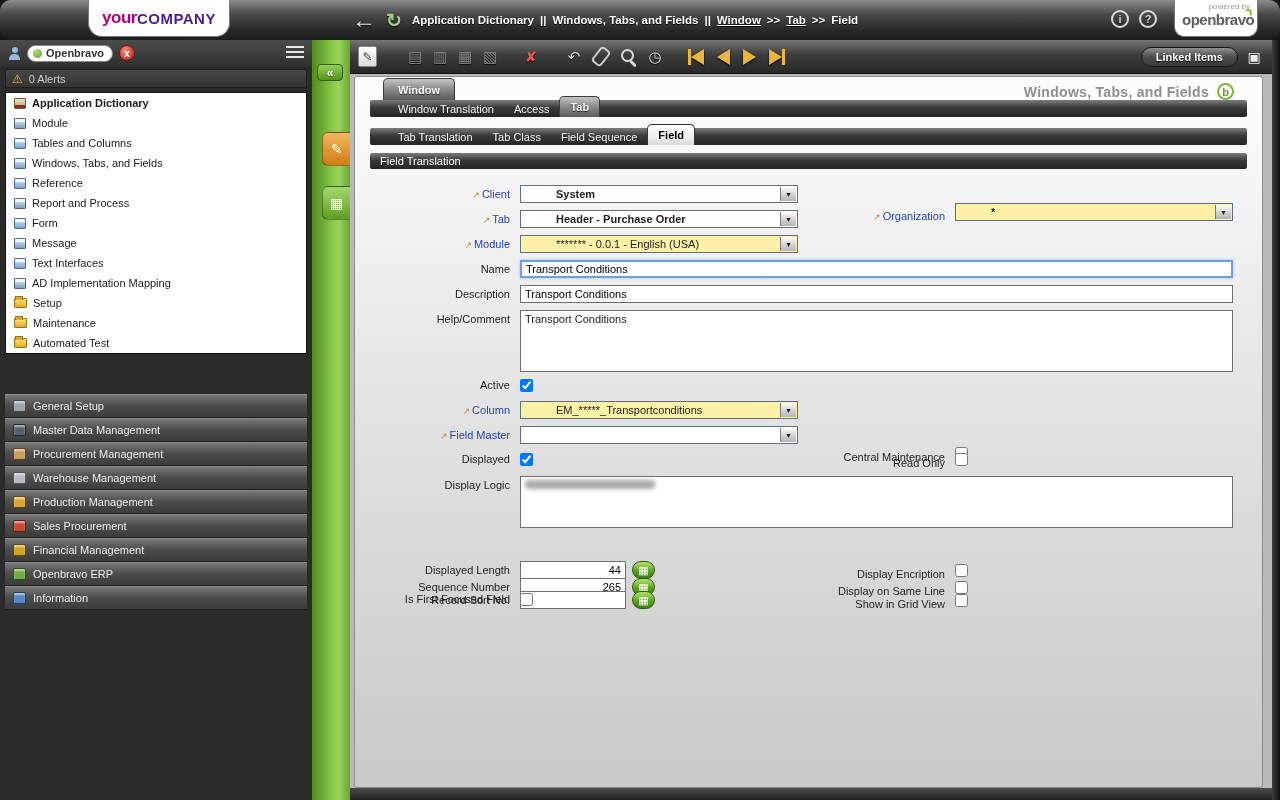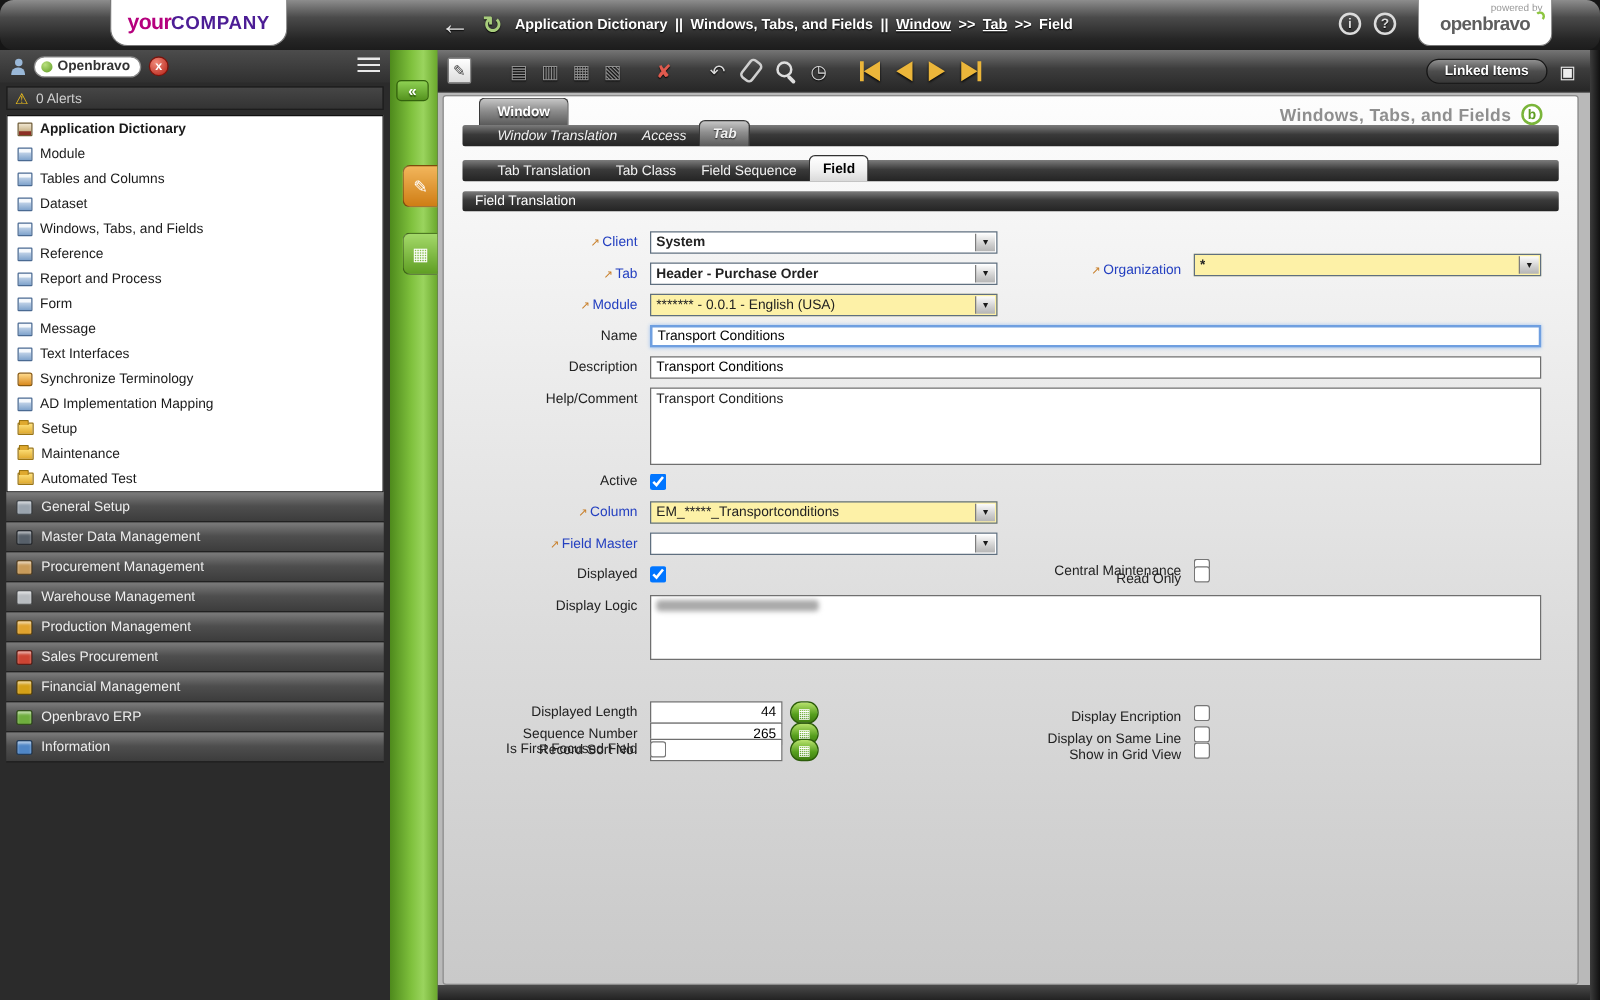--- a/index.html
+++ b/index.html
@@ -23,8 +23,8 @@
   .circ { width:18px; height:18px; border:2px solid #dcdcdc; border-radius:50%; color:#dcdcdc;
     display:flex; align-items:center; justify-content:center; font-weight:bold; font-size:11px;
     margin:10px 5px 0 5px; text-shadow:0 1px 1px #000; cursor:pointer; }
-  .powered-box { width:108px; height:37px; background:#fff; border-radius:0 0 10px 10px;
-    border:1px solid #777; border-top:none; margin:0 38px 0 12px; padding:2px 7px 0 7px; }
+  .powered-box { width:84px; height:37px; background:#fff; border-radius:0 0 10px 10px;
+    border:1px solid #777; border-top:none; margin:0 22px 0 12px; padding:2px 7px 0 7px; }
   .pb-small { display:block; text-align:right; font-size:8px; color:#9a9a9a; line-height:9px; }
   .pb-brand { display:block; text-align:center; font-size:15px; font-weight:bold; color:#5e5e5e; letter-spacing:-0.5px; position:relative; }
   .pb-arc { position:absolute; right:-2px; top:-2px; width:8px; height:8px; border:2px solid #8dc63f;

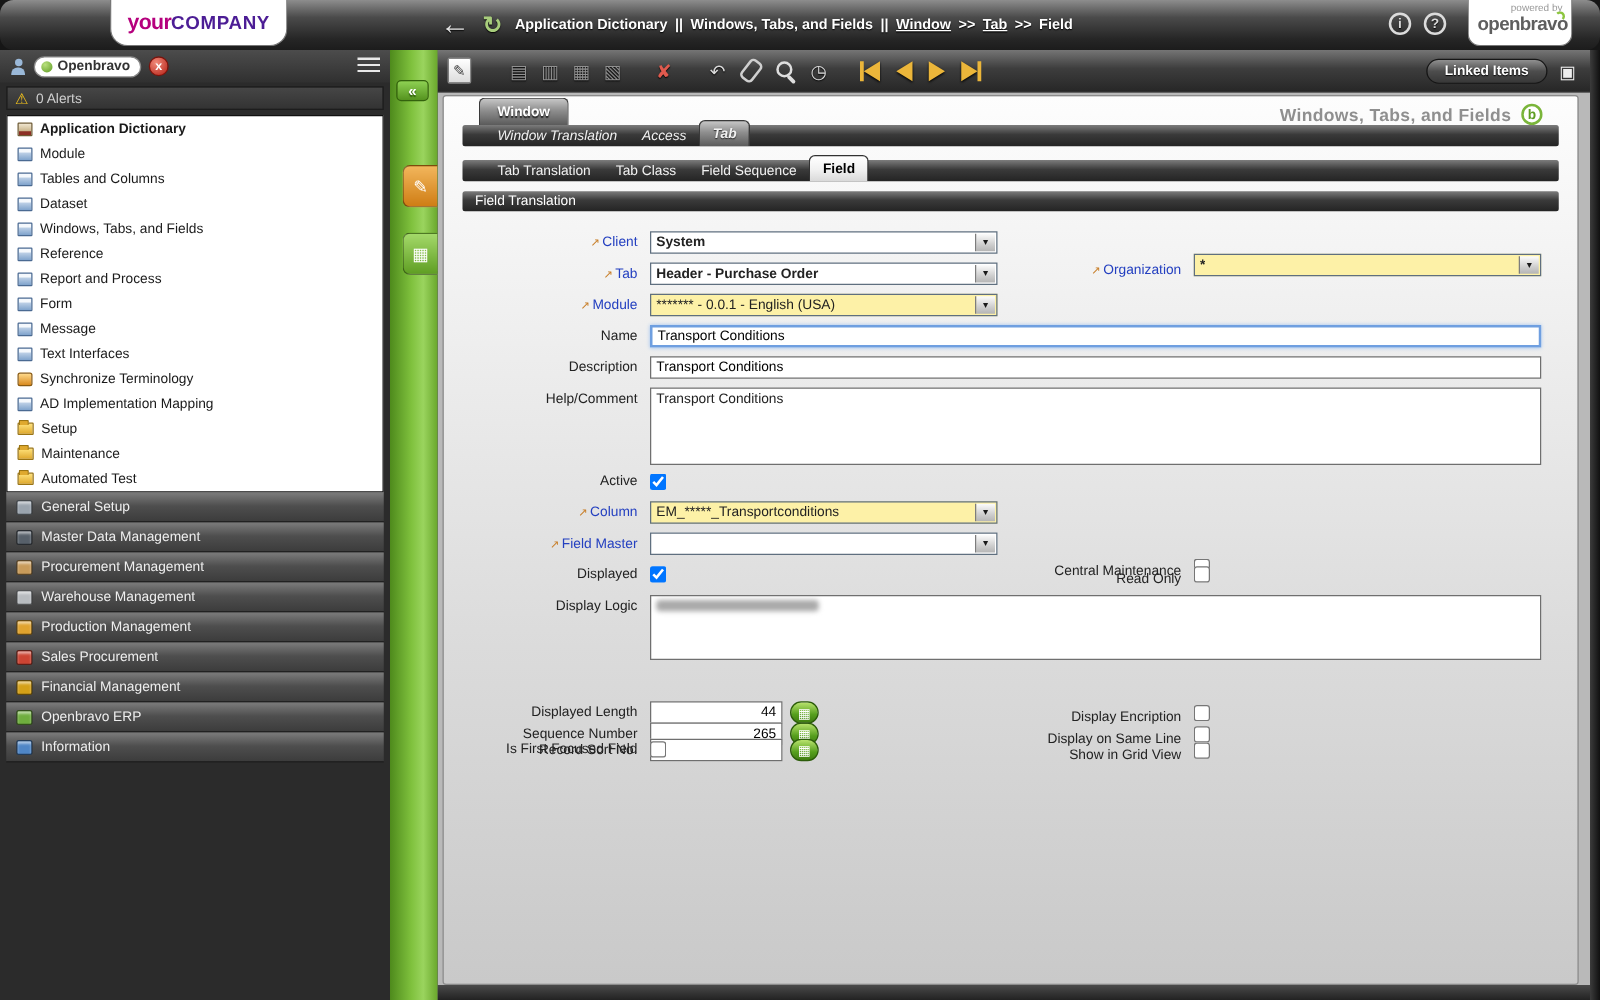--- a/index.html
+++ b/index.html
@@ -121,7 +121,7 @@
     text-shadow:0 1px 1px #222; }
   .tabbar { position:absolute; left:15px; right:15px; height:17px; border-radius:2px;
     background:linear-gradient(#7c7c7c,#3a3a3a 45%,#242424); display:flex; align-items:flex-end; padding:0 0 0 18px; z-index:3; }
-  .tabbar.one { top:23px;font-style:italic; }
+  .tabbar.one { top:23px; }
   .tabbar.two { top:51px; }
   .tab-item { color:#f2f2f2; padding:0 10px; height:17px; display:flex; align-items:center; cursor:pointer; }
   .tab-item.raised { background:linear-gradient(#c6c6c6,#8e8e8e 45%,#5b5b5b); border:1px solid #3a3a3a; border-bottom:none;

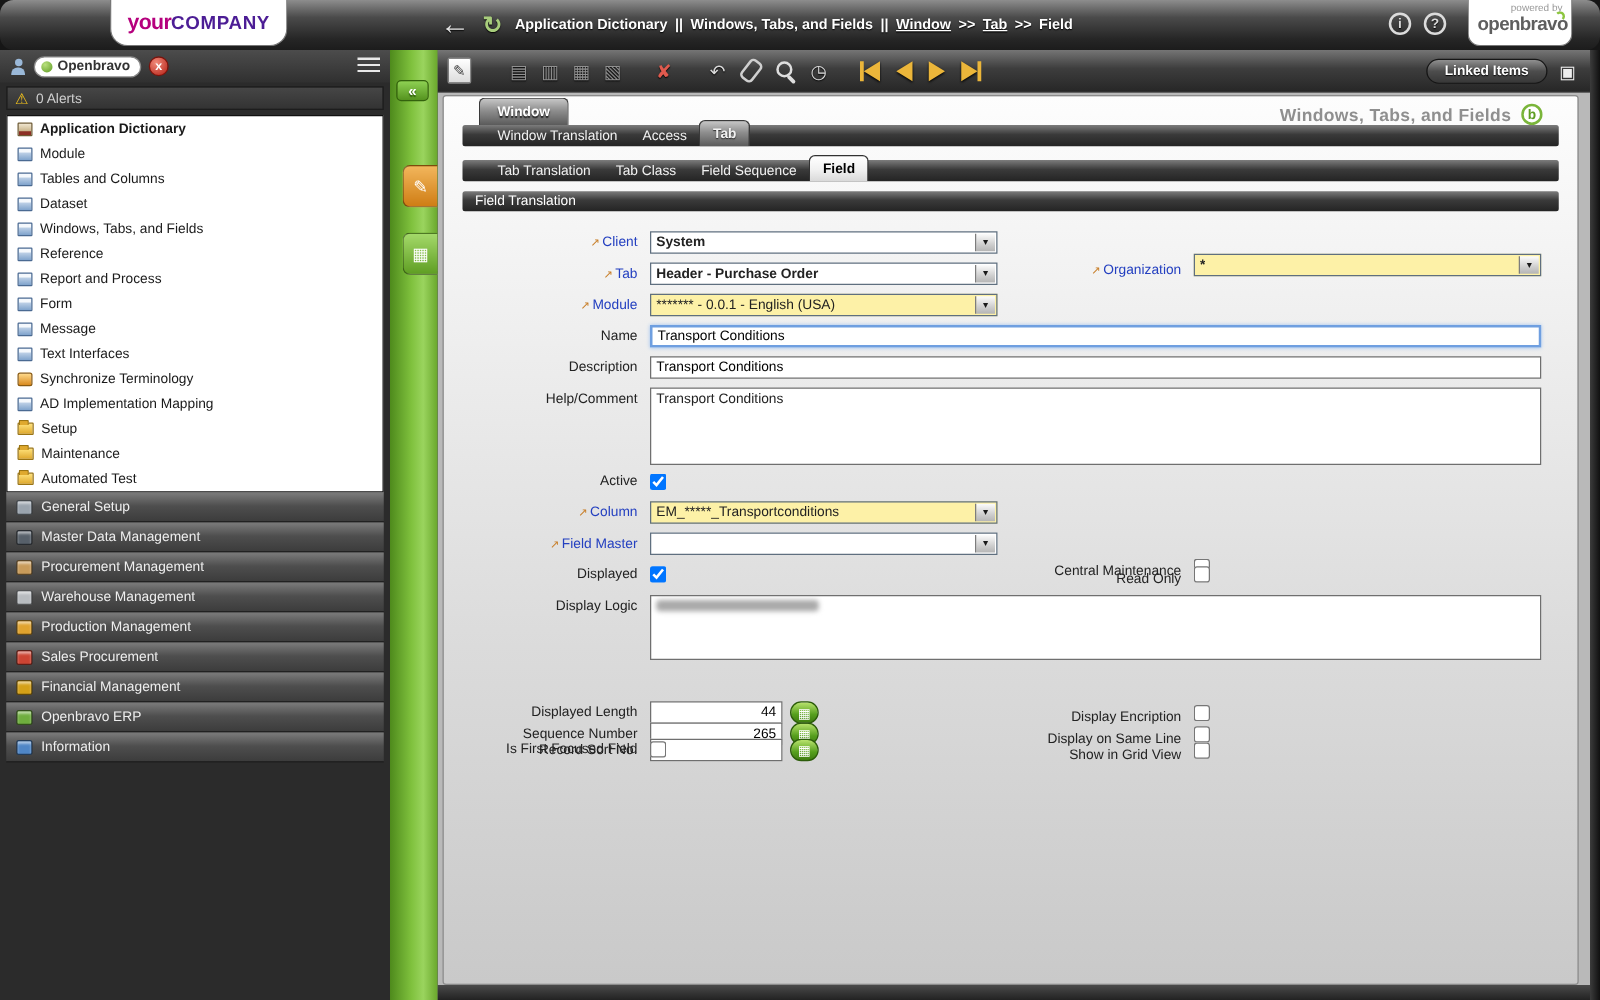--- a/index.html
+++ b/index.html
@@ -231,10 +231,6 @@
       </div>
       <div class="menu-item">
         <span class="ico-item"></span>
-        <span>Dataset</span>
-      </div>
-      <div class="menu-item">
-        <span class="ico-item"></span>
         <span>Windows, Tabs, and Fields</span>
       </div>
       <div class="menu-item">

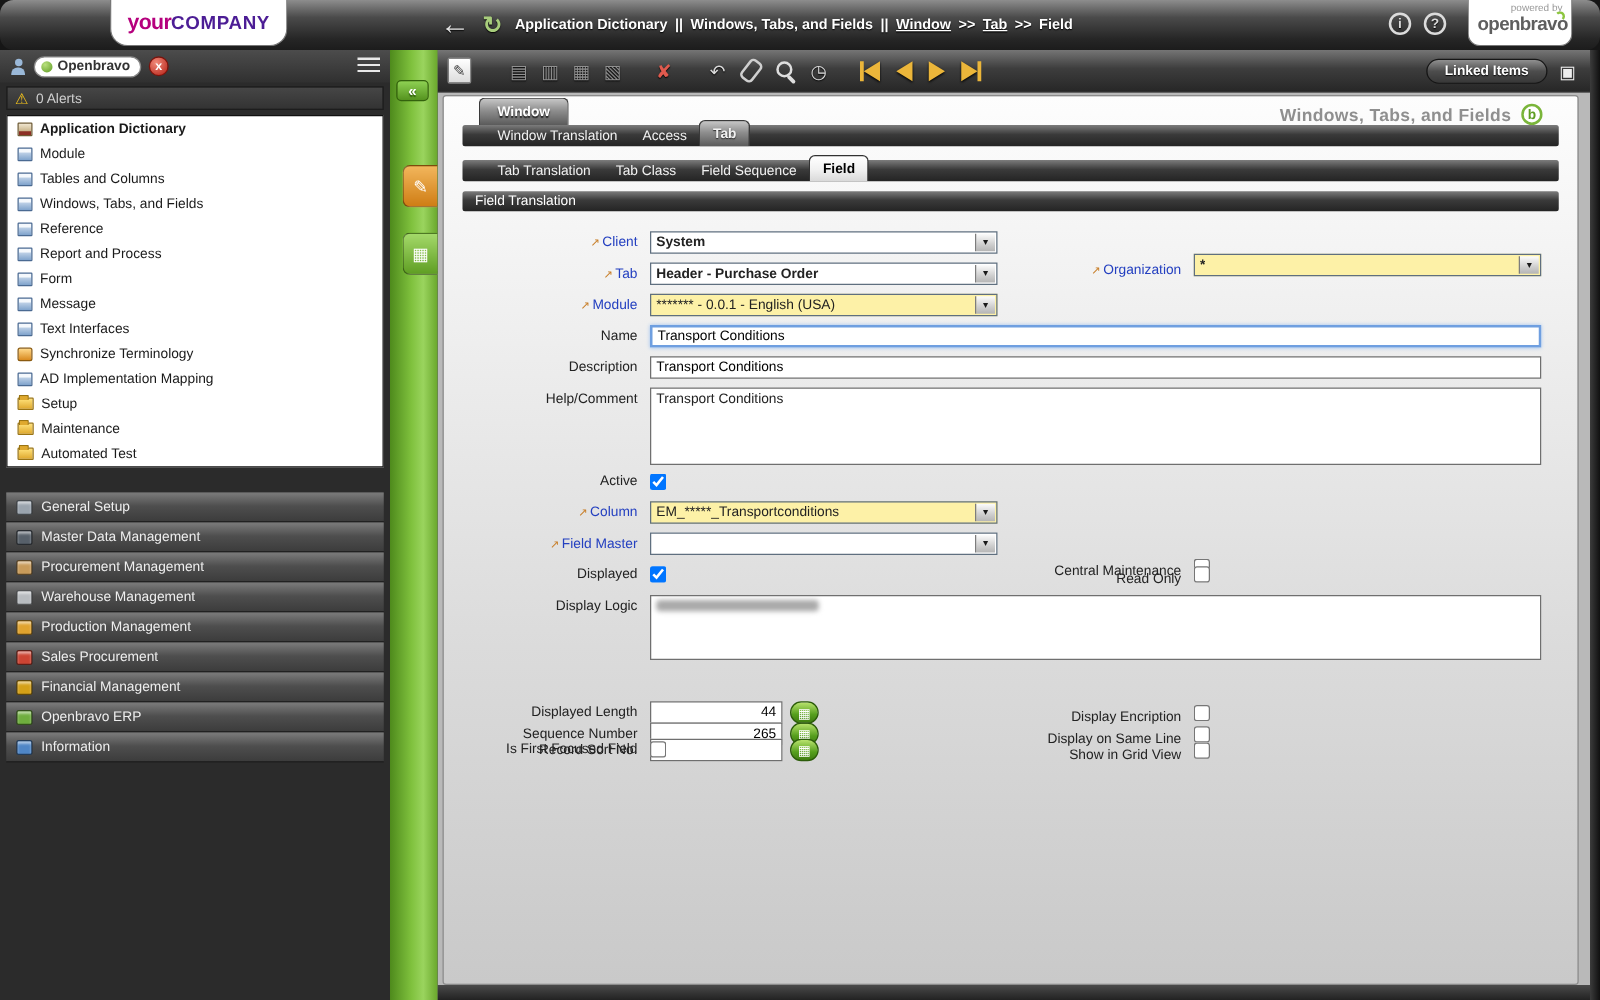--- a/index.html
+++ b/index.html
@@ -144,7 +144,7 @@
   .sel { width:278px; height:18px; background:#fff; border:1px solid #5f6f7f; position:relative;
     display:flex; align-items:center; padding:0 18px 0 4px; cursor:pointer; }
   .sel.yellow { background:#fdf1a7; }
-  .sel-text { white-space:nowrap; overflow:hidden; }
+  .sel-text { white-space:nowrap; overflow:hidden;margin-left:31px; }
   .sel-text.bold { font-weight:bold; }
   .sel-btn { position:absolute; right:1px; top:1px; bottom:1px; width:16px;
     background:linear-gradient(#fcfcfc,#cfcfcf 60%,#b5b5b5); border-left:1px solid #7d7d7d;

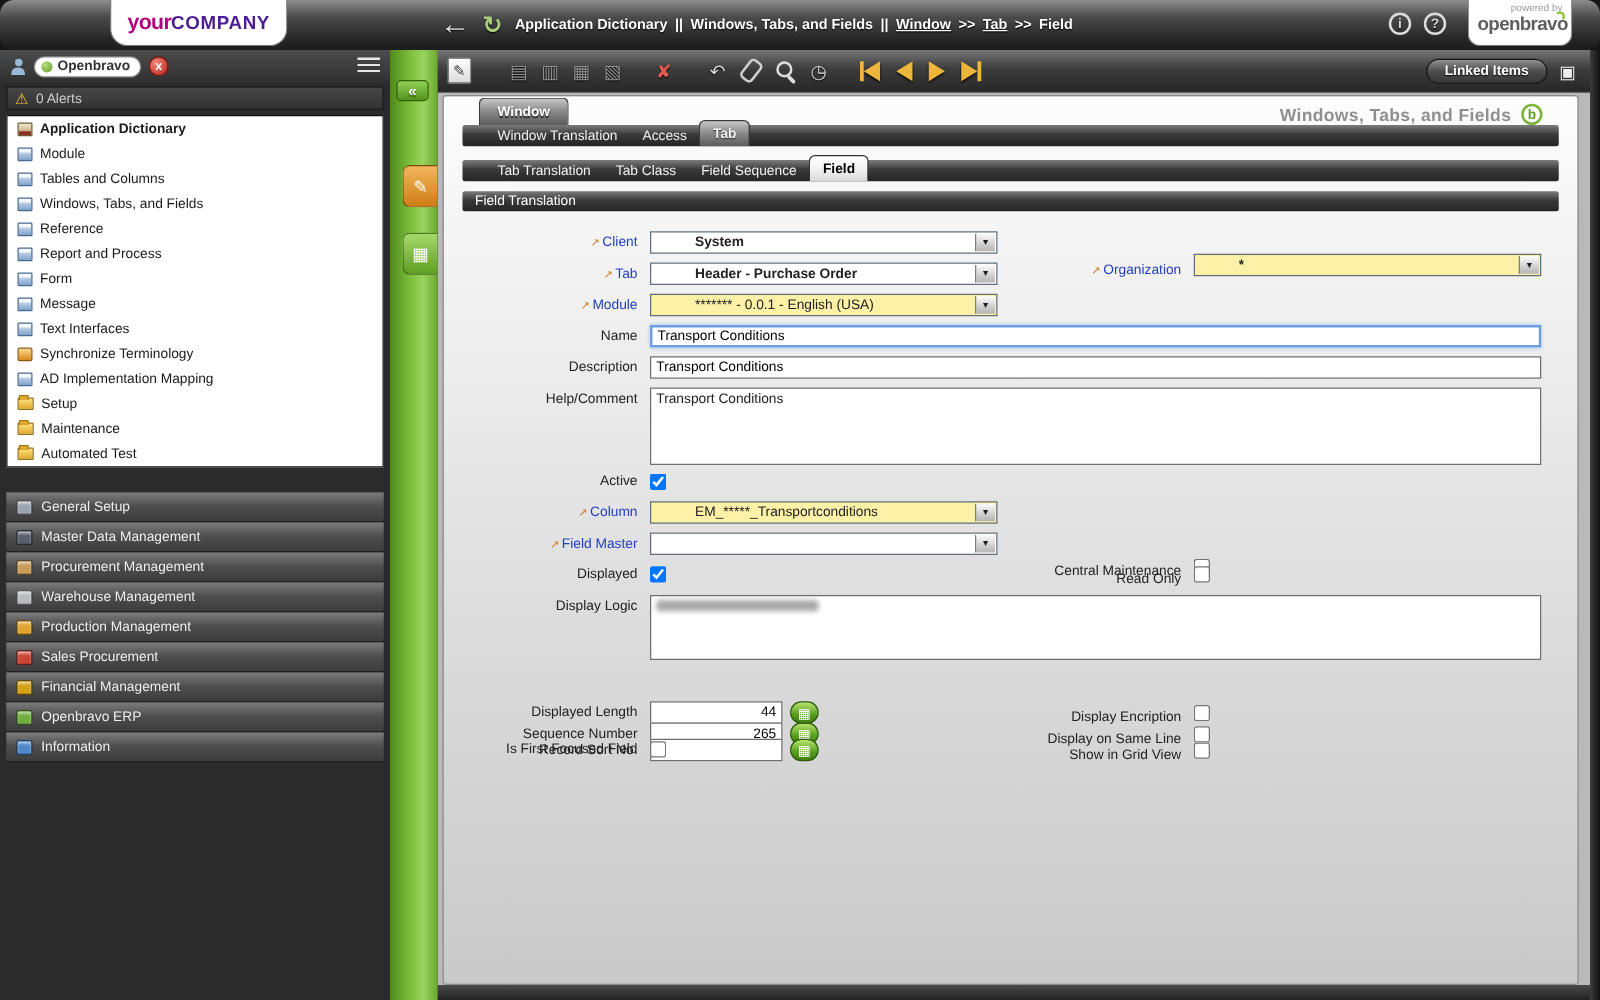--- a/index.html
+++ b/index.html
@@ -254,10 +254,6 @@
         <span>Text Interfaces</span>
       </div>
       <div class="menu-item">
-        <span class="ico-sync"></span>
-        <span>Synchronize Terminology</span>
-      </div>
-      <div class="menu-item">
         <span class="ico-item"></span>
         <span>AD Implementation Mapping</span>
       </div>

